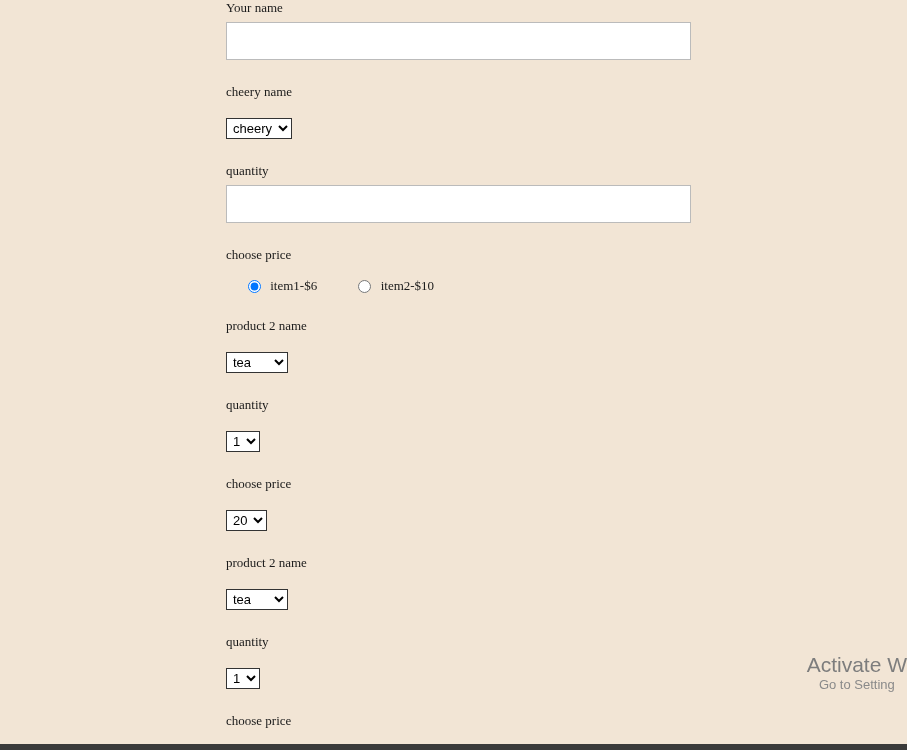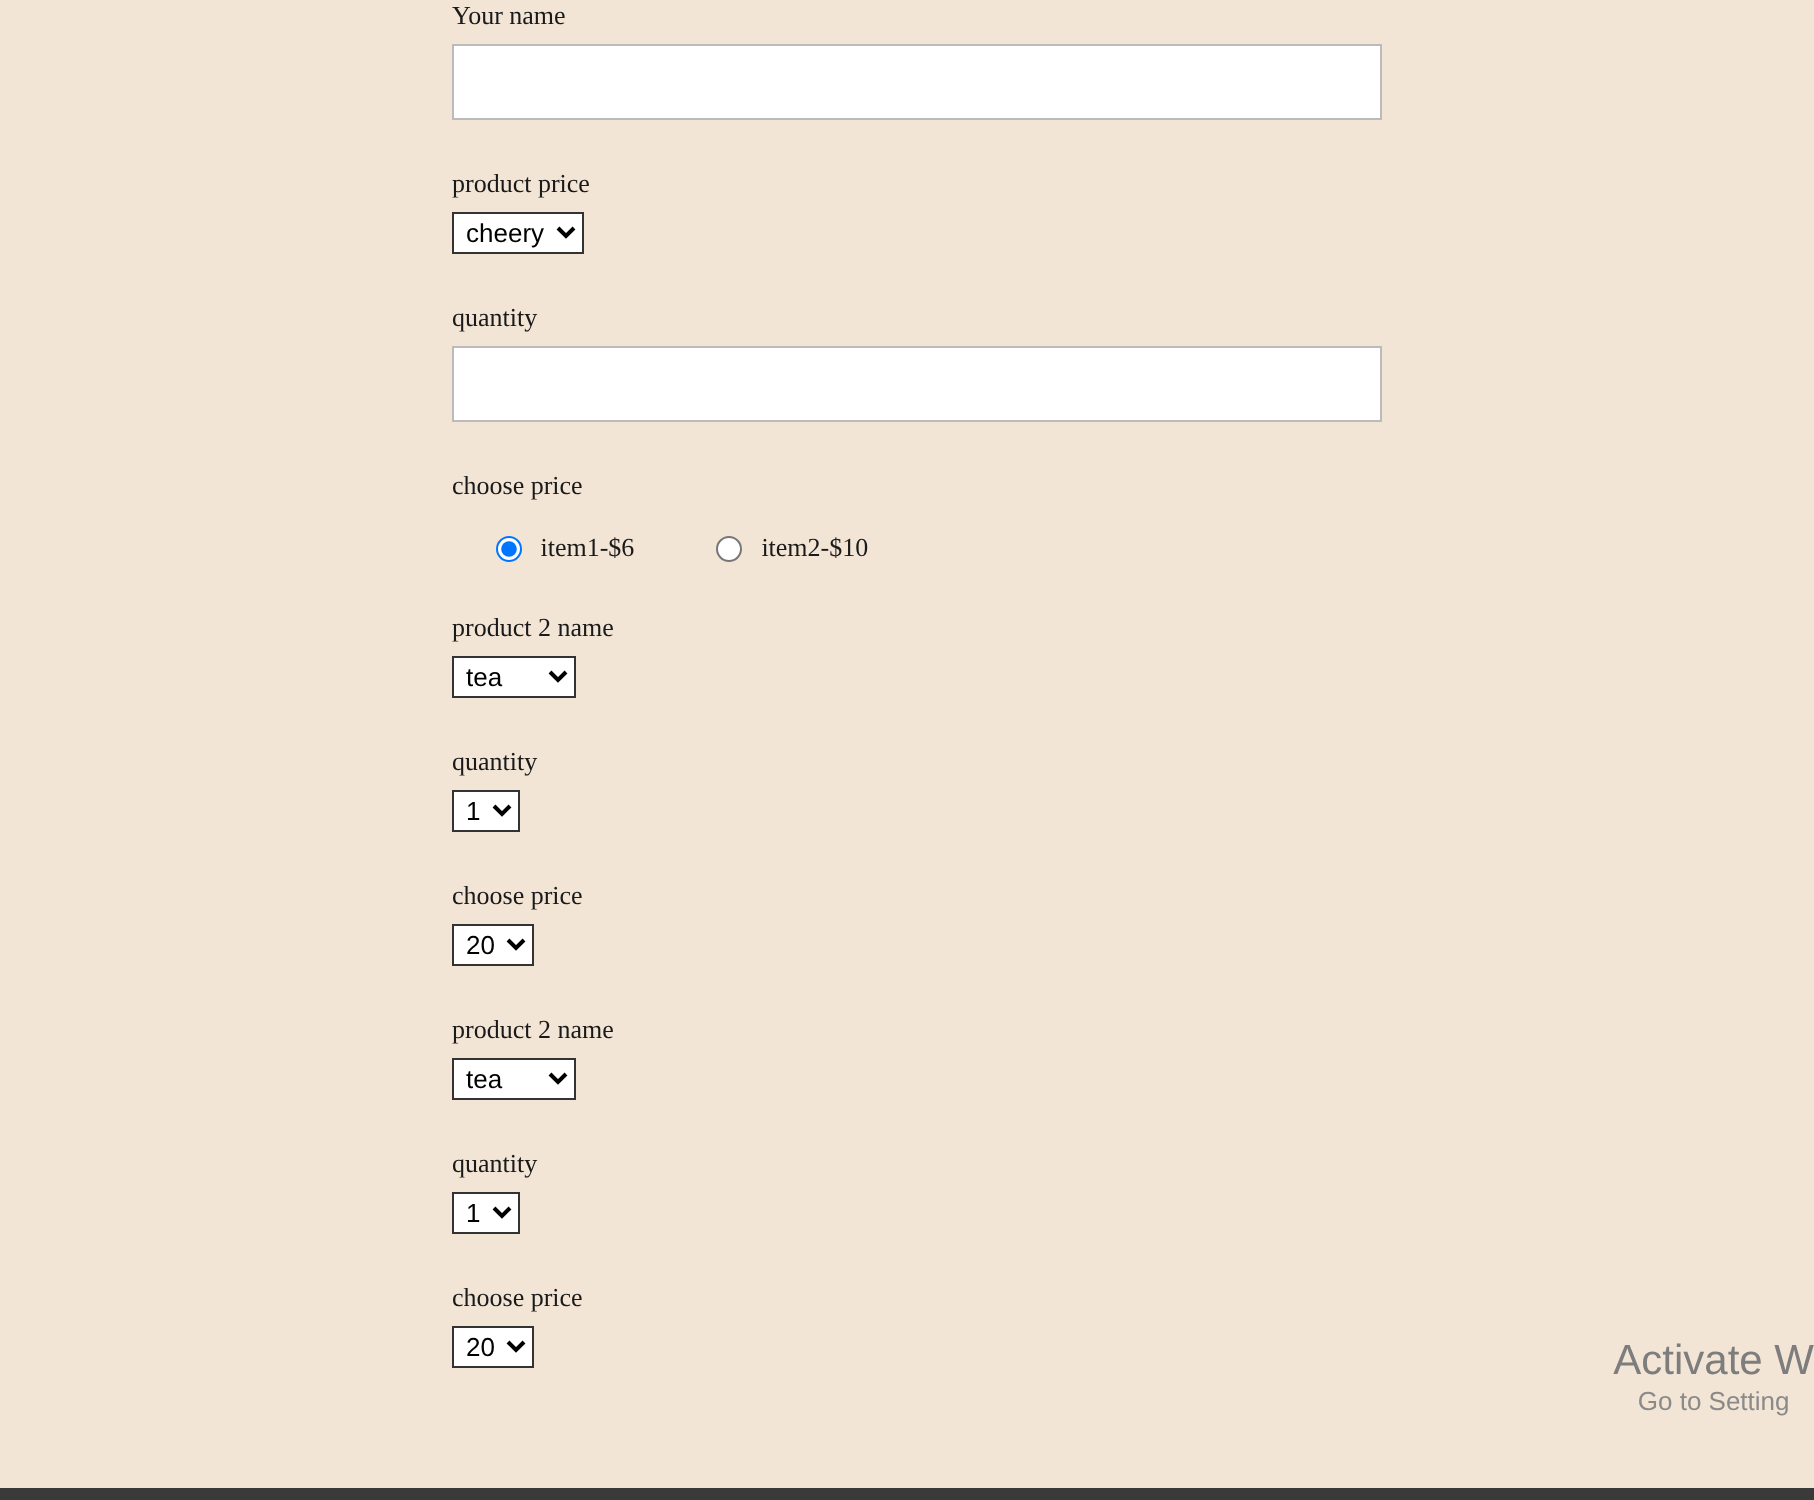--- a/index.html
+++ b/index.html
@@ -98,7 +98,7 @@
   </div>
 
   <div class="field-group">
-    <label class="field-label">product price</label>
+    <label class="field-label">cheery name</label>
     <select class="select-small">
       <option>cheery</option>
     </select>

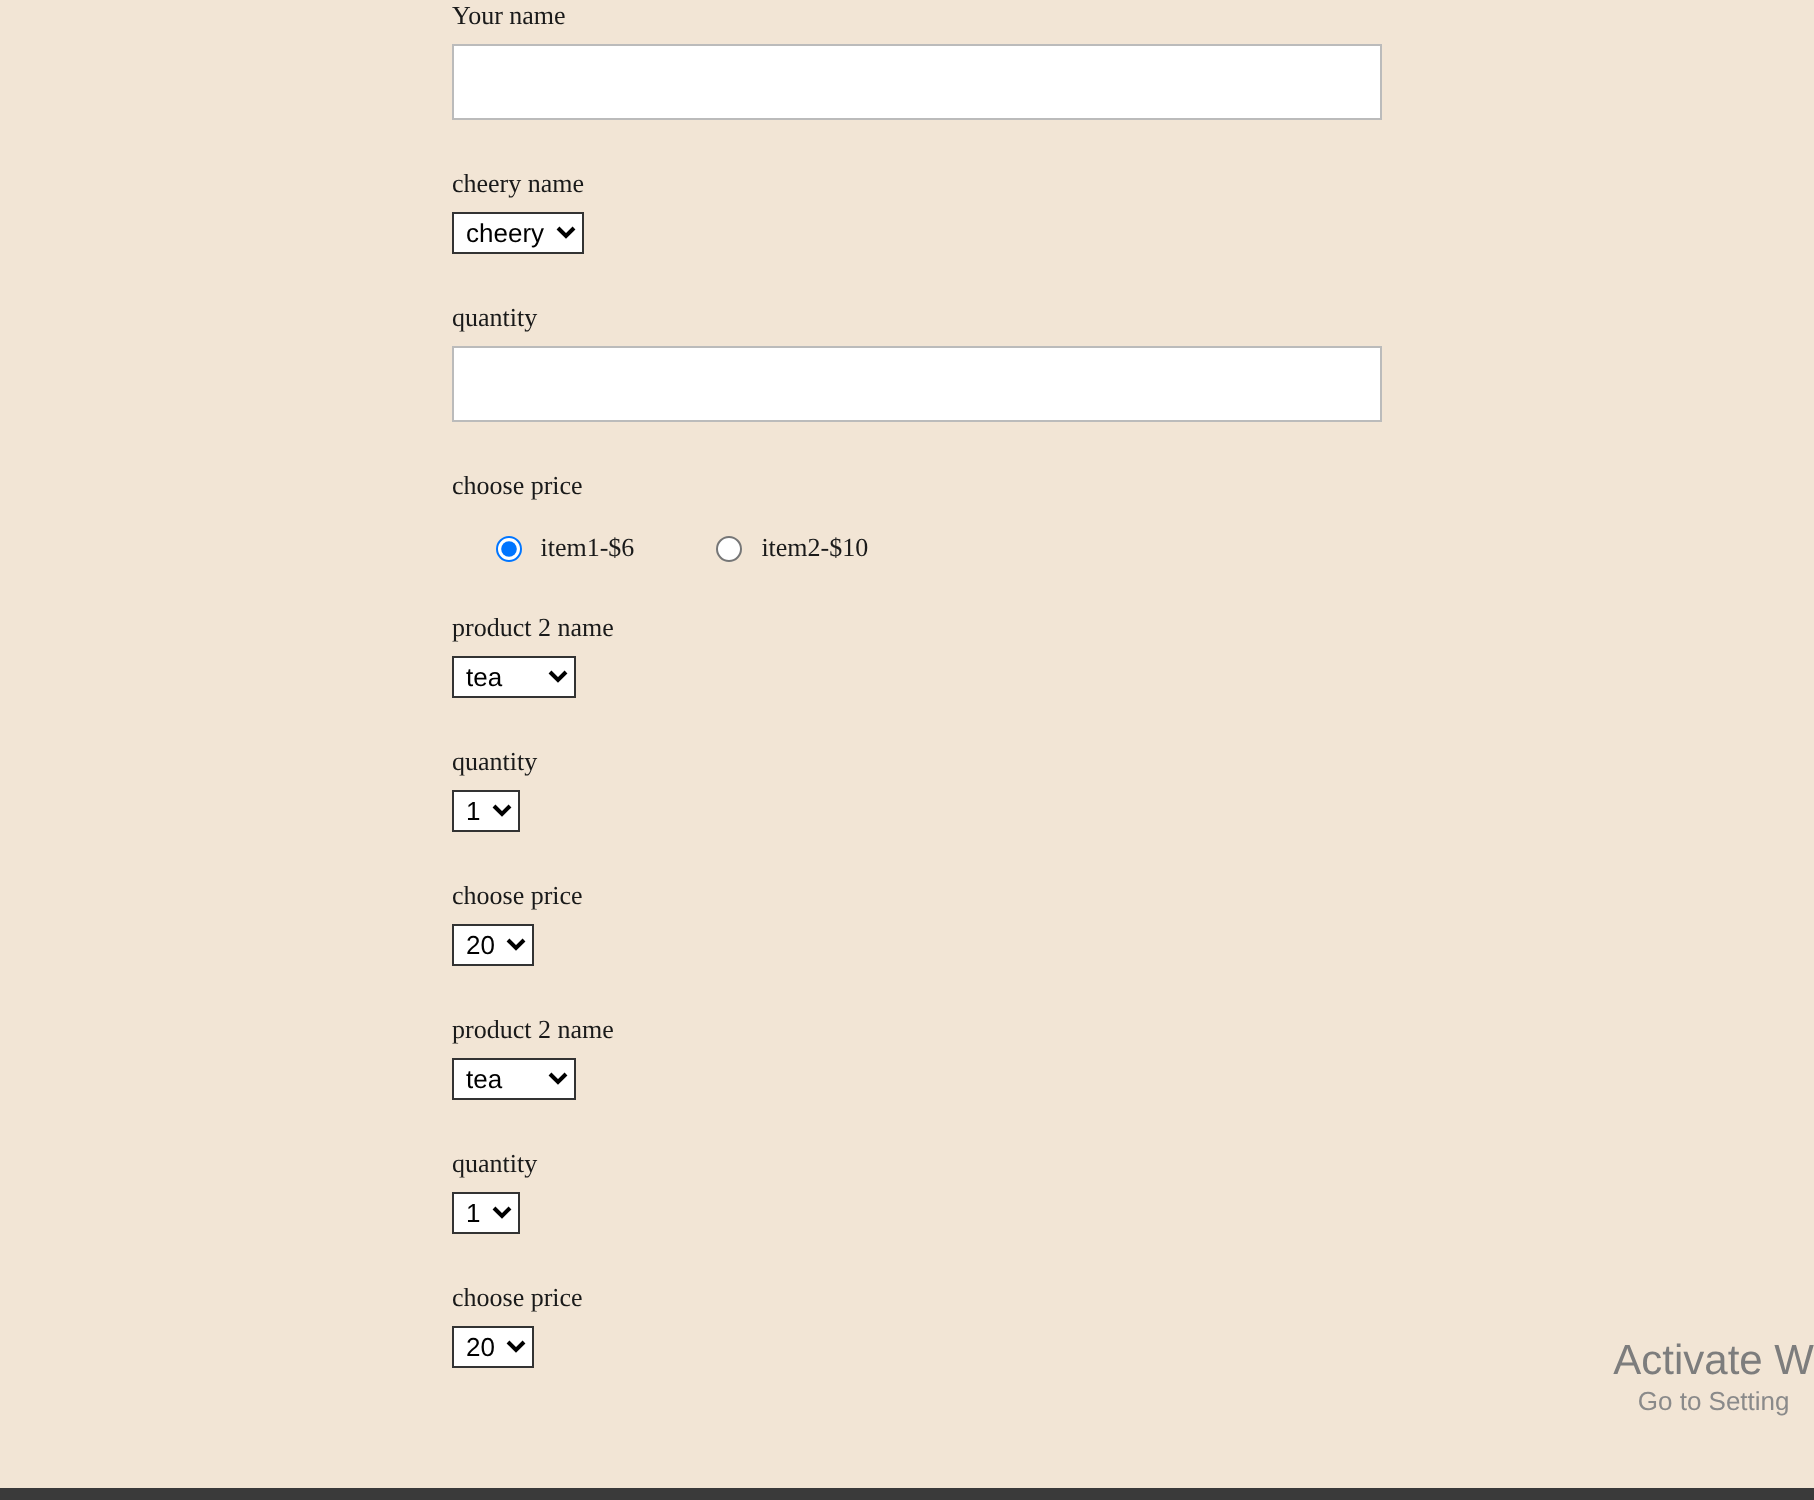--- a/index.html
+++ b/index.html
@@ -44,6 +44,7 @@
       font-size: 13px;
       padding: 1px 2px;
       font-family: Arial, sans-serif;
+      margin-top: 12px;
     }
     .radio-row {
       margin-top: 14px;

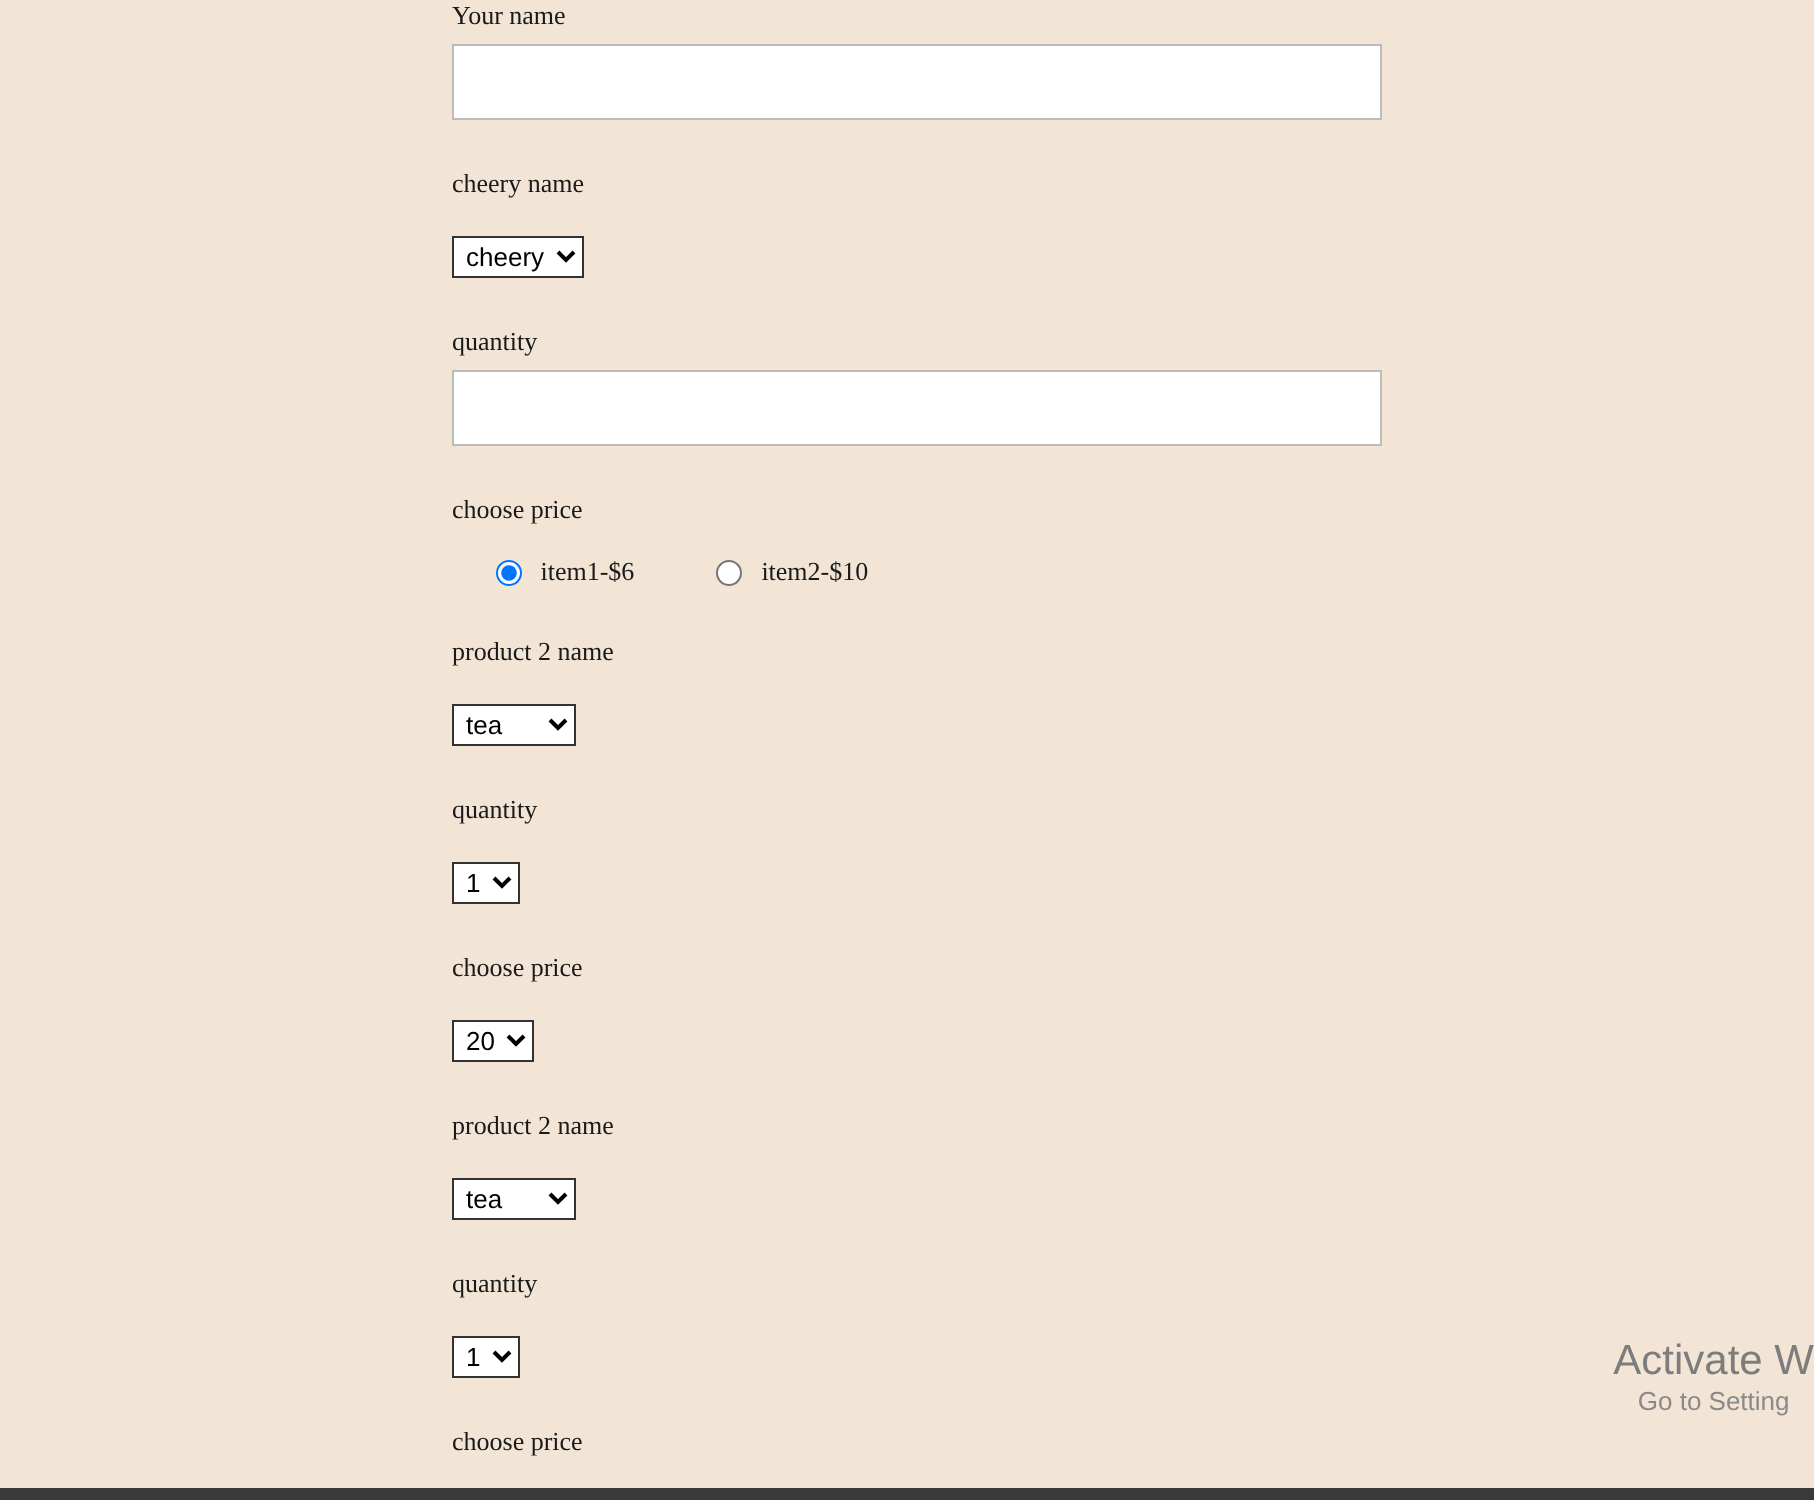--- a/index.html
+++ b/index.html
@@ -65,7 +65,7 @@
     .watermark {
       position: absolute;
       right: 0;
-      bottom: 42px;
+      bottom: 58px;
       color: #8a8a8a;
       font-family: 'Segoe UI', Arial, sans-serif;
       text-align: left;

